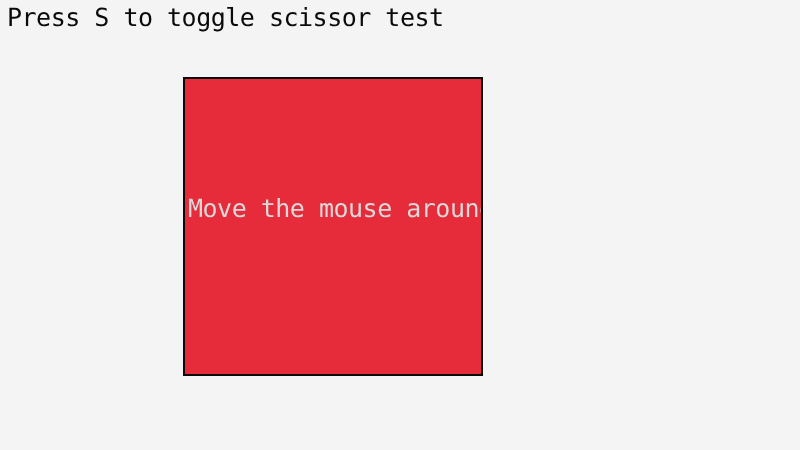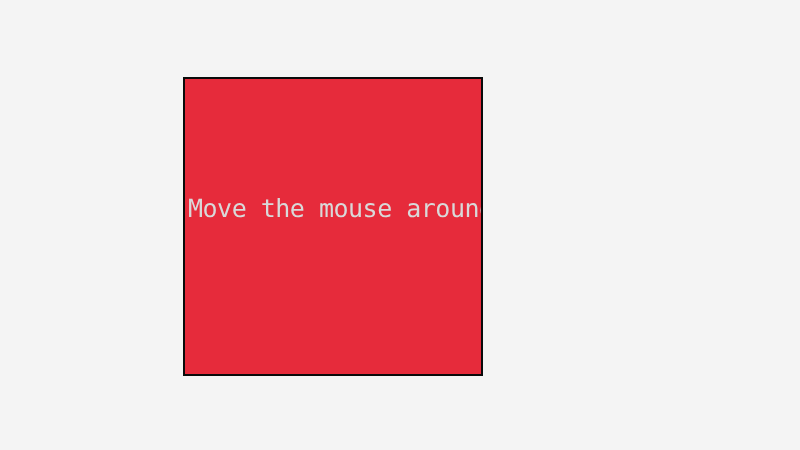--- a/index.html
+++ b/index.html
@@ -71,6 +71,7 @@
 
 <div id="canvas">
 
+  <div id="hud-text">Press S to toggle scissor test</div>
 
   <div id="scissor-rect">
     <div id="scissor-text">Move the mouse around to r</div>

